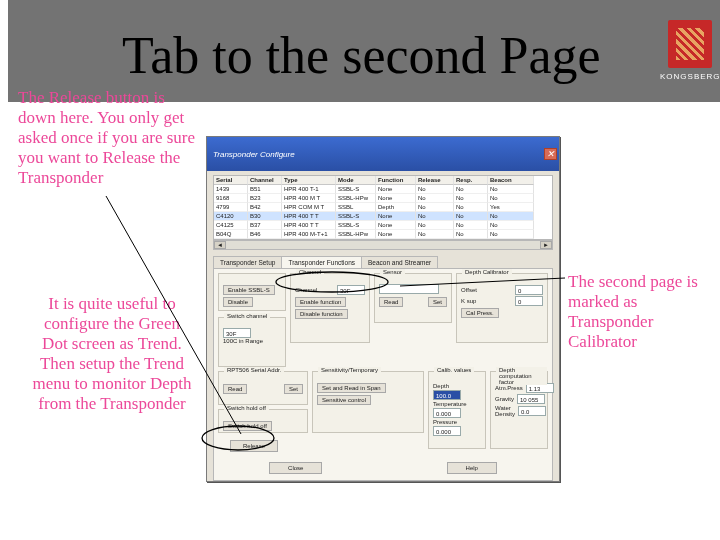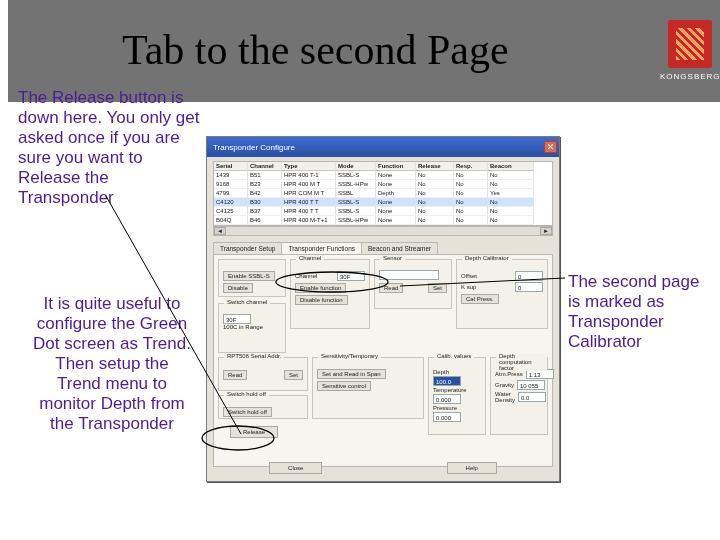--- a/index.html
+++ b/index.html
@@ -52,7 +52,7 @@
     position: absolute;
     top: 26px; left: 122px;
     font-family: "Times New Roman", serif;
-    font-size: 42px;
+    font-size: 52px;
     color: #000;
     z-index: 10;
   }

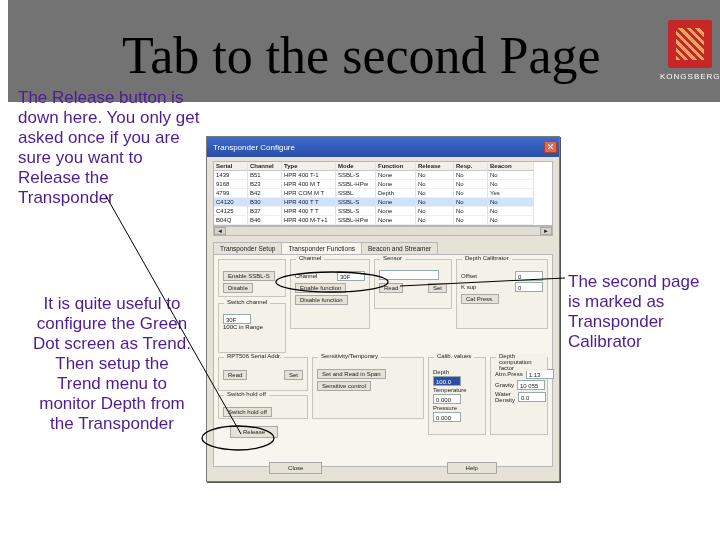--- a/index.html
+++ b/index.html
@@ -60,10 +60,10 @@
   
   .note {
     position: absolute;
-    font-family: Liberation Sans, sans-serif;
+    font-family: Liberation Serif, serif;
     font-size: 17px;
     line-height: 1.18;
-    color: #4c1d95;
+    color: #ec4899;
   }
   .note-release { top: 88px;  left: 18px; width: 186px; }
   .note-green   { top: 294px; left: 32px; width: 160px; text-align: center; }

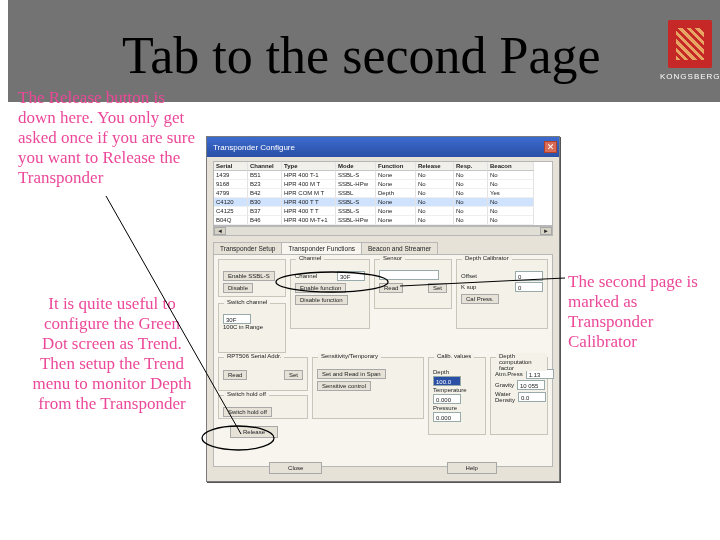--- a/index.html
+++ b/index.html
@@ -96,13 +96,14 @@
     box-shadow: 1px 1px 0 #555;
   }
   .titlebar {
-    height: 20px;
+    height: 34px;
     background: linear-gradient(#3c6bd0,#2a4fa5);
     color: #fff;
     display: flex;
     align-items: center;
     justify-content: space-between;
     padding: 0 2px 0 6px;
+    font-style: italic;
   }
   .titlebar span { font-size: 8px; }
   .close-x {

